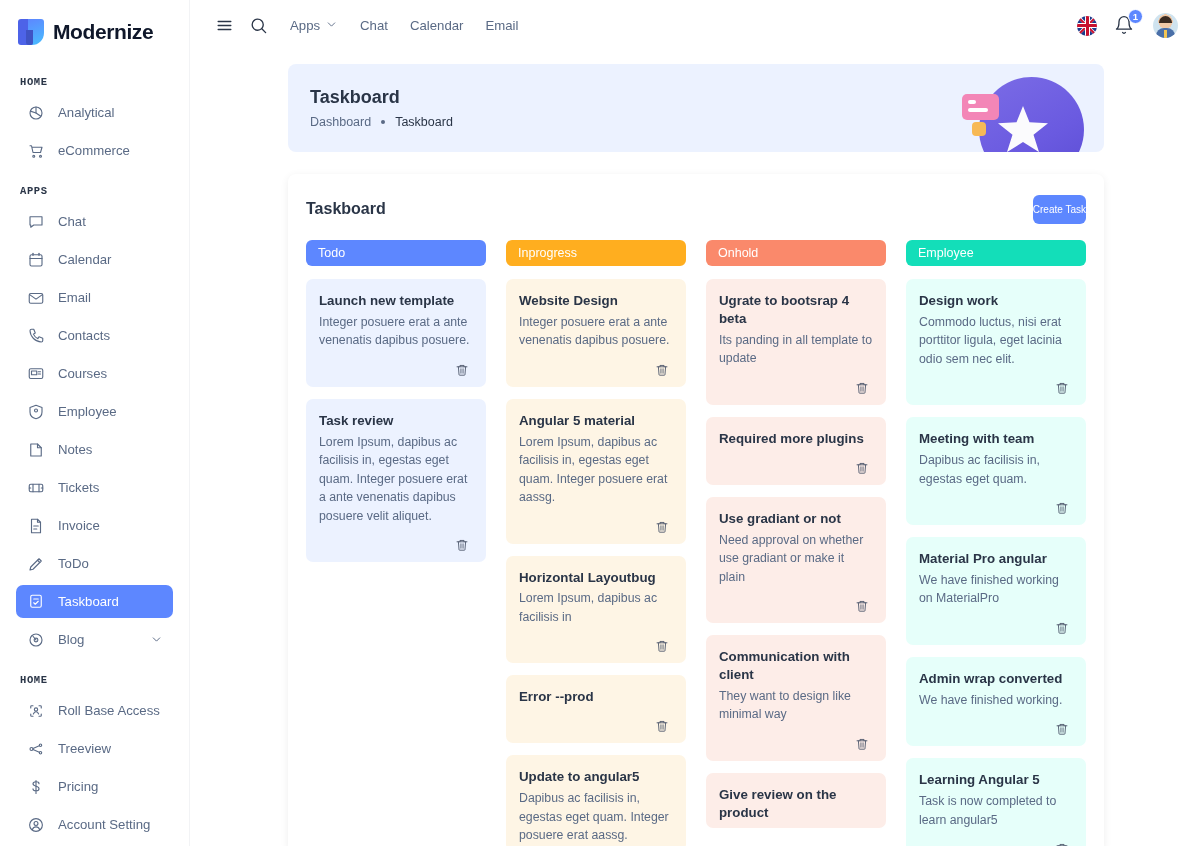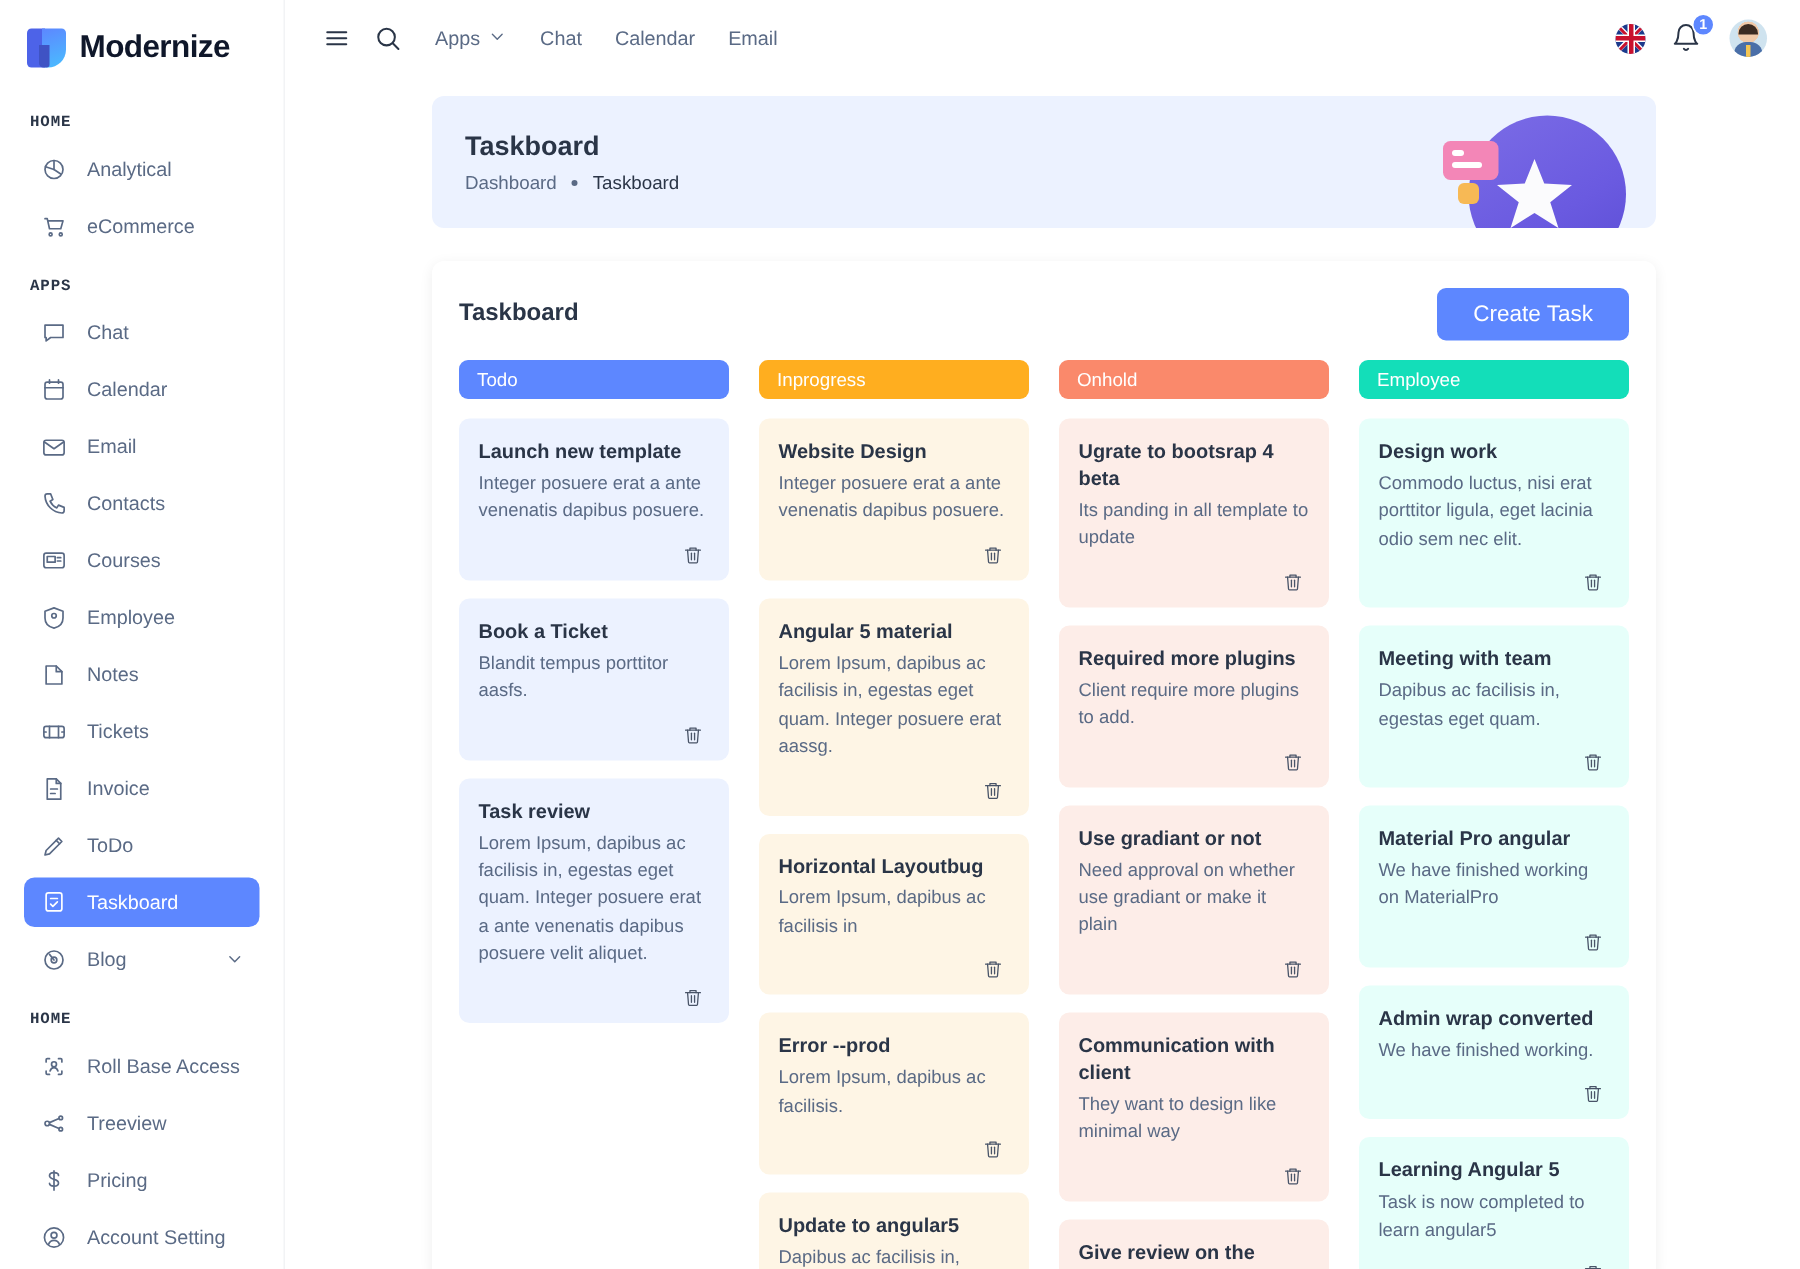--- a/index.html
+++ b/index.html
@@ -127,7 +127,7 @@
   .create-btn {
     margin-left: auto; background: #5d87ff; color: #fff; border: none;
     font-family: "Liberation Sans", sans-serif;
-    font-size: 15px; padding: 9px 24px; border-radius: 6px; cursor: pointer;
+    font-size: 10px; padding: 9px 0; border-radius: 6px; cursor: pointer;
   }
 
   .columns { display: flex; gap: 20px; margin-top: 14px; }

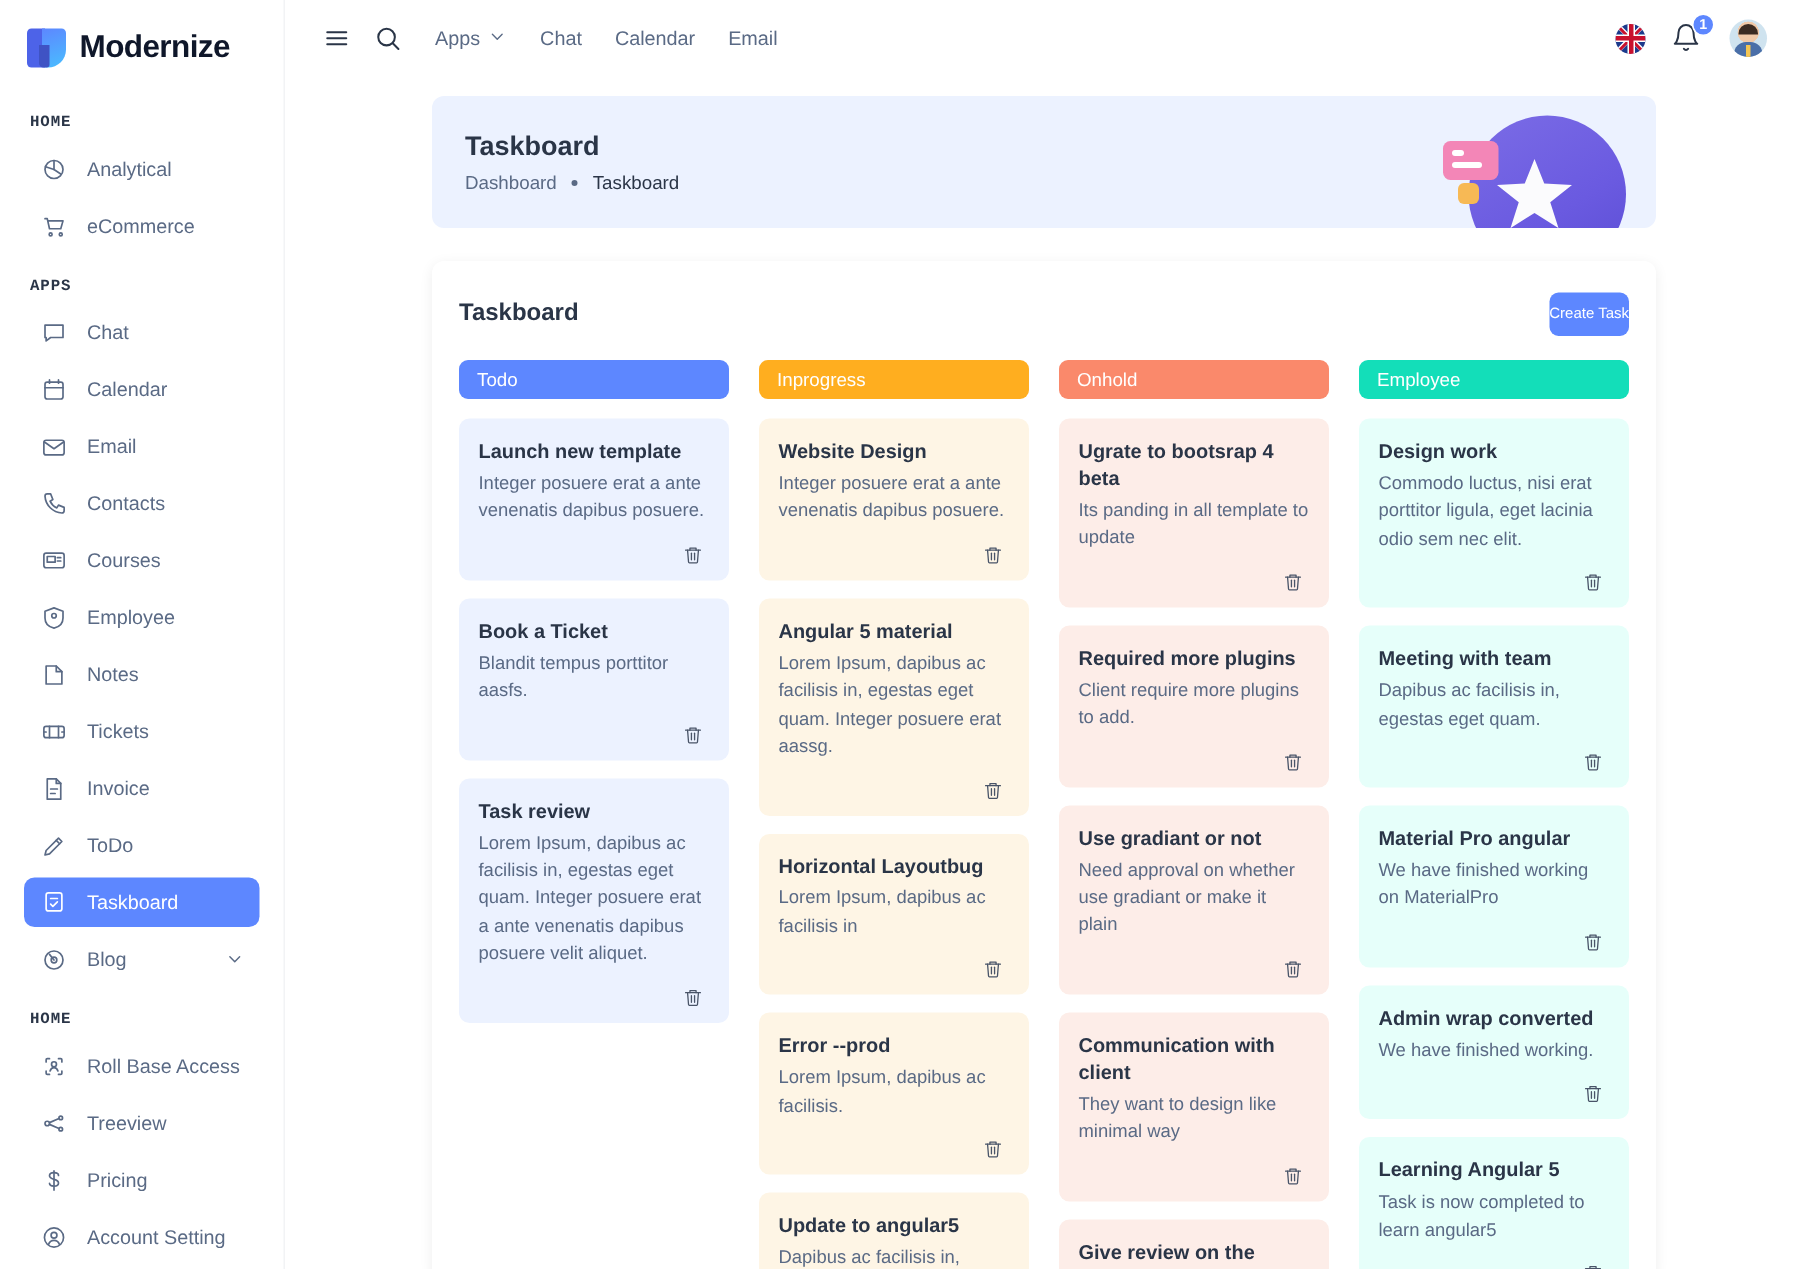--- a/index.html
+++ b/index.html
@@ -457,21 +457,6 @@
                 </div>
               </div>
               <div class="task todo">
-                <div class="task-title">Book a Ticket</div>
-                <div class="task-desc">Blandit tempus porttitor aasfs.</div>
-                <div class="task-foot">
-                  <span class="trash">
-                    <svg viewBox="0 0 24 24">
-                      <polyline points="3.5 6.5 20.5 6.5"></polyline>
-                      <path d="M8.5 6.5V4.2h7v2.3"></path>
-                      <path d="M5.8 6.5 6.9 20a1 1 0 0 0 1 .9h8.2a1 1 0 0 0 1-.9l1.1-13.5"></path>
-                      <line x1="10.2" y1="10" x2="10.2" y2="17.5"></line>
-                      <line x1="13.8" y1="10" x2="13.8" y2="17.5"></line>
-                    </svg>
-                  </span>
-                </div>
-              </div>
-              <div class="task todo">
                 <div class="task-title">Task review</div>
                 <div class="task-desc">Lorem Ipsum, dapibus ac facilisis in, egestas eget quam. Integer posuere erat a ante venenatis dapibus posuere velit aliquet.</div>
                 <div class="task-foot">

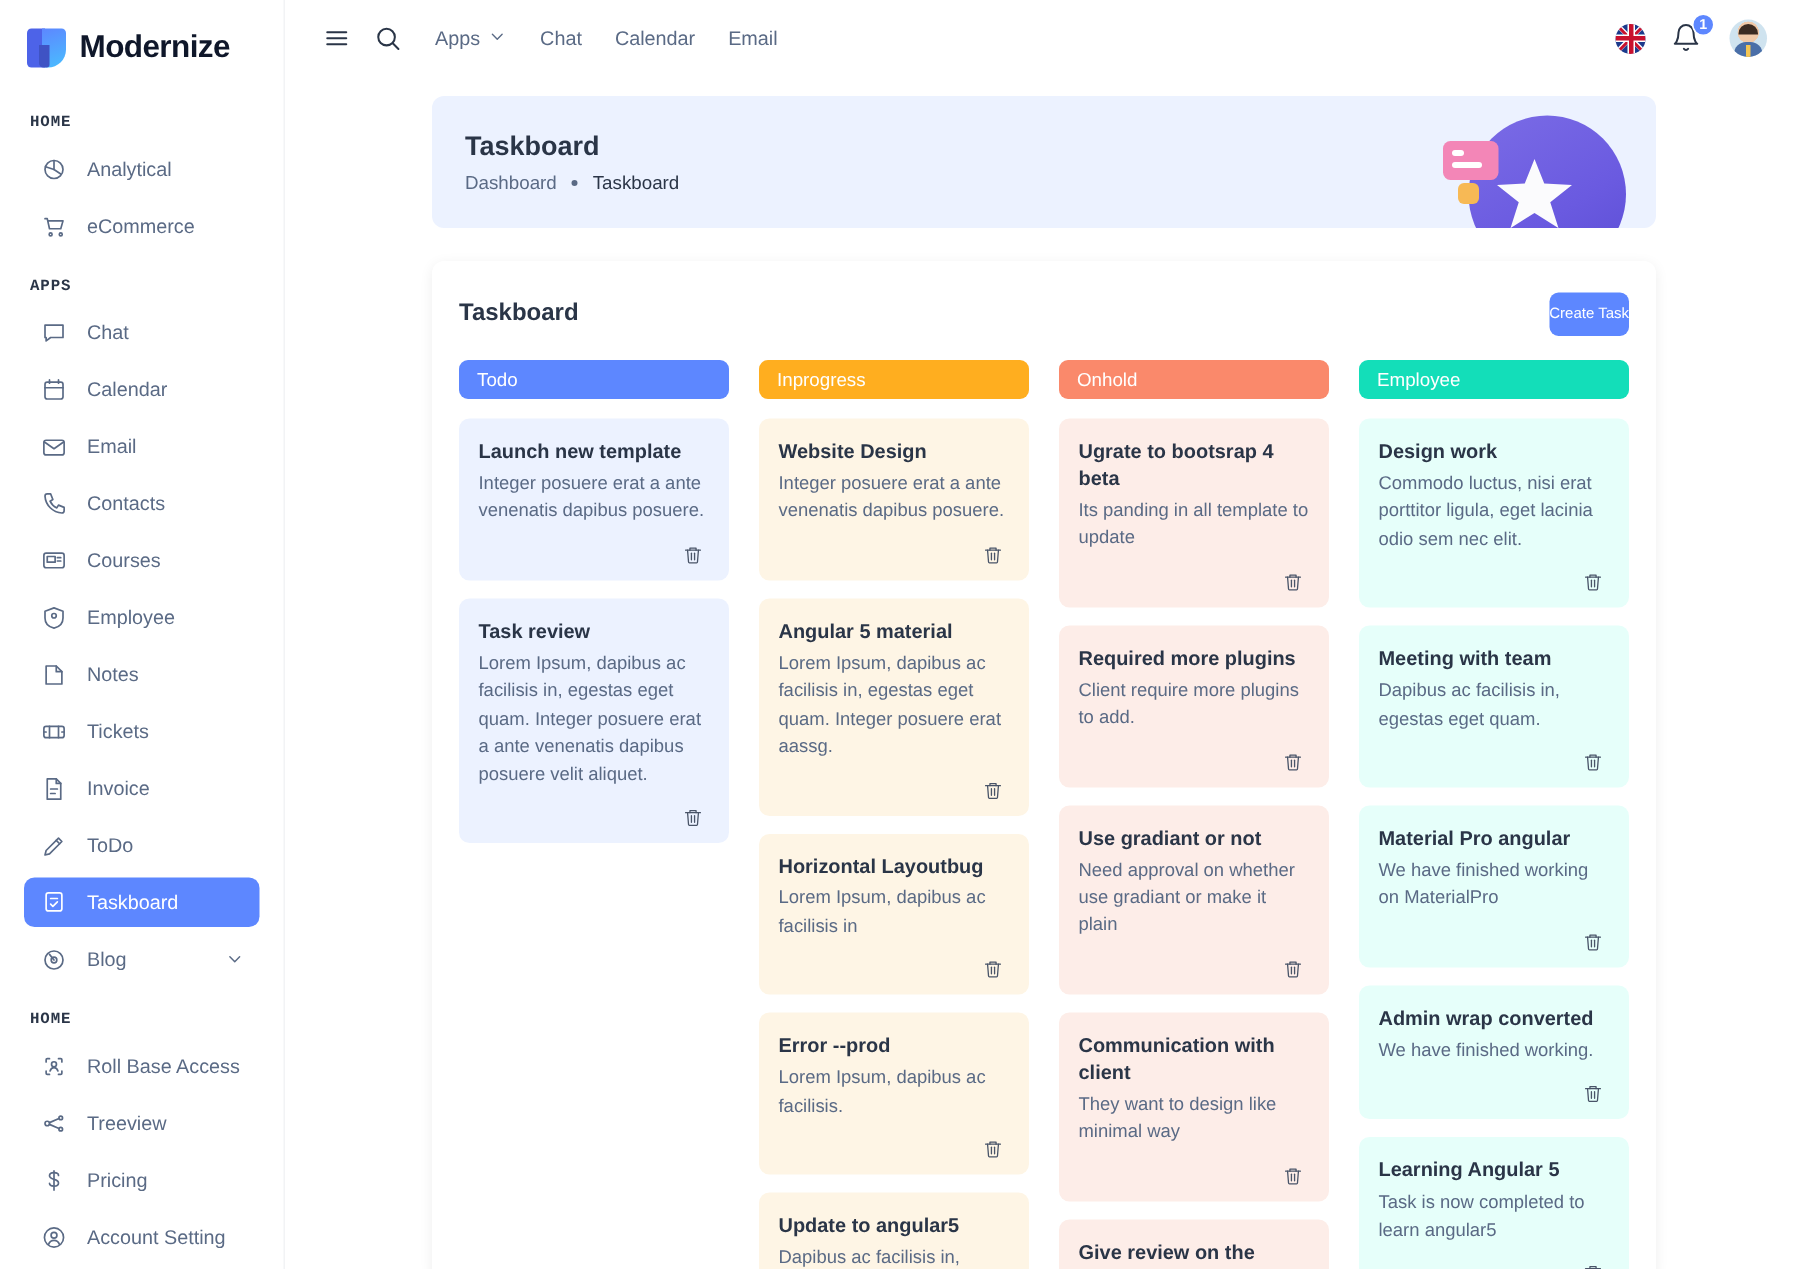--- a/index.html
+++ b/index.html
@@ -558,7 +558,6 @@
               </div>
               <div class="task onhold">
                 <div class="task-title">Required more plugins</div>
-                <div class="task-desc">Client require more plugins to add.</div>
                 <div class="task-foot">
                   <span class="trash">
                     <svg viewBox="0 0 24 24">

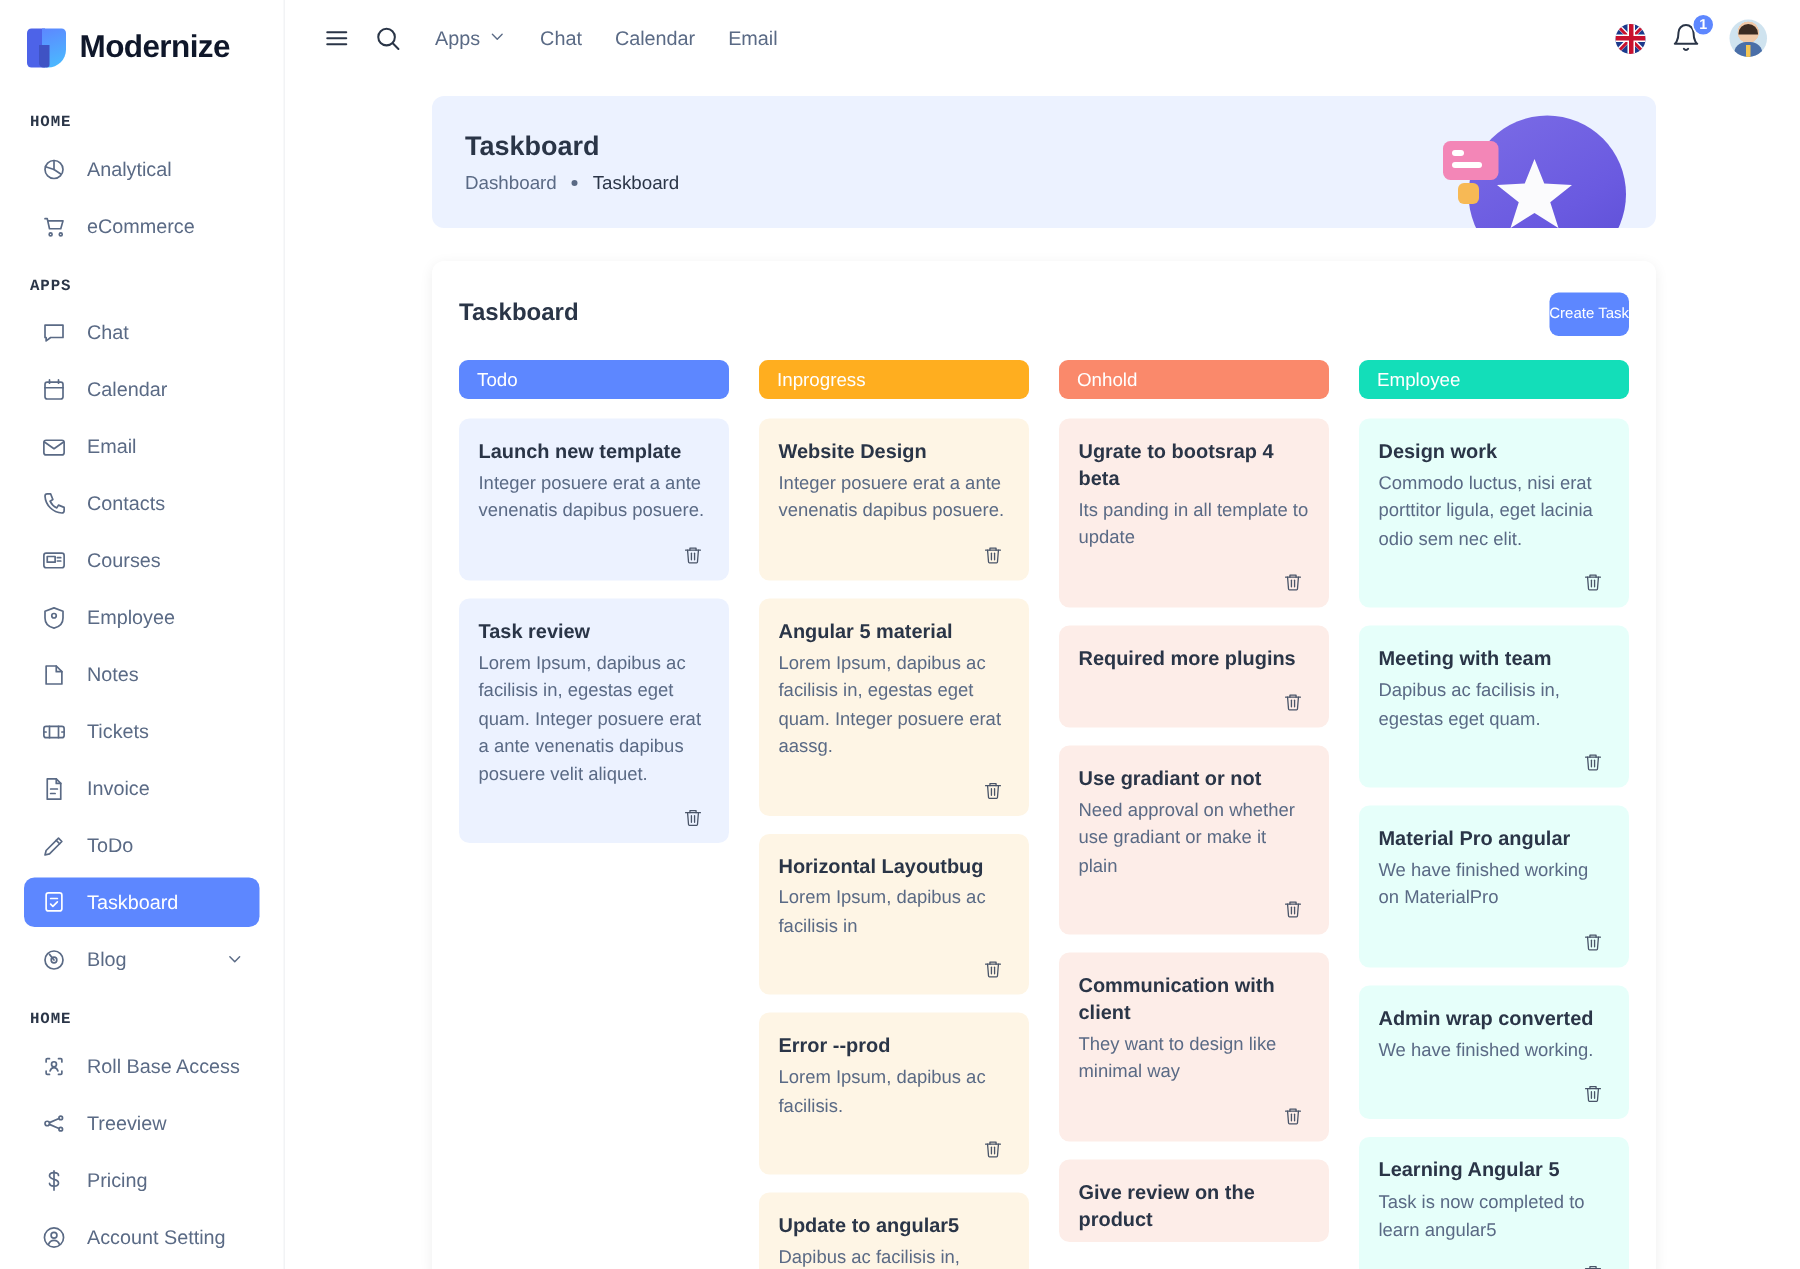--- a/index.html
+++ b/index.html
@@ -521,7 +521,6 @@
               </div>
               <div class="task inprogress">
                 <div class="task-title">Error --prod</div>
-                <div class="task-desc">Lorem Ipsum, dapibus ac facilisis.</div>
                 <div class="task-foot">
                   <span class="trash">
                     <svg viewBox="0 0 24 24">

